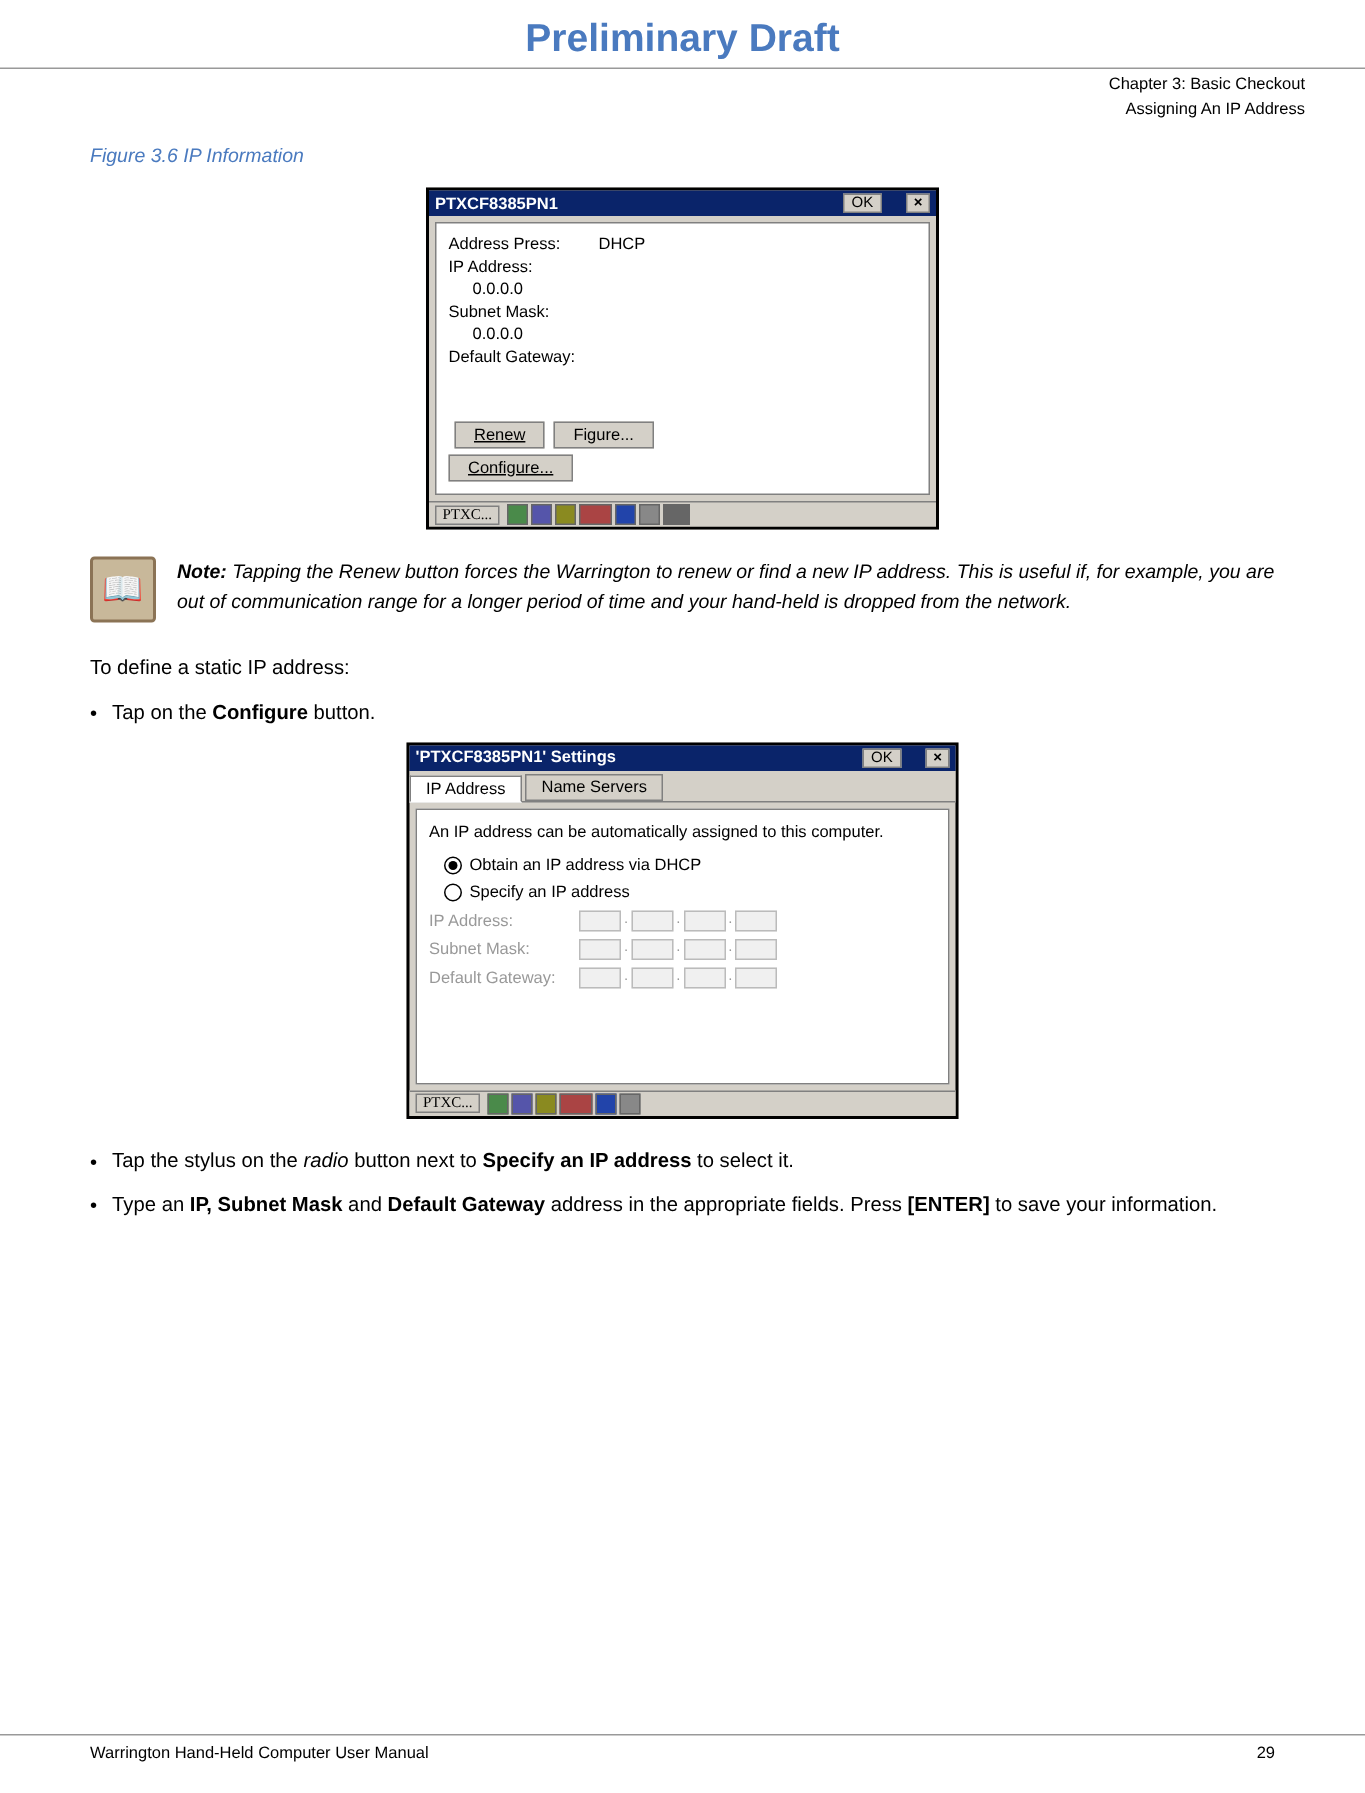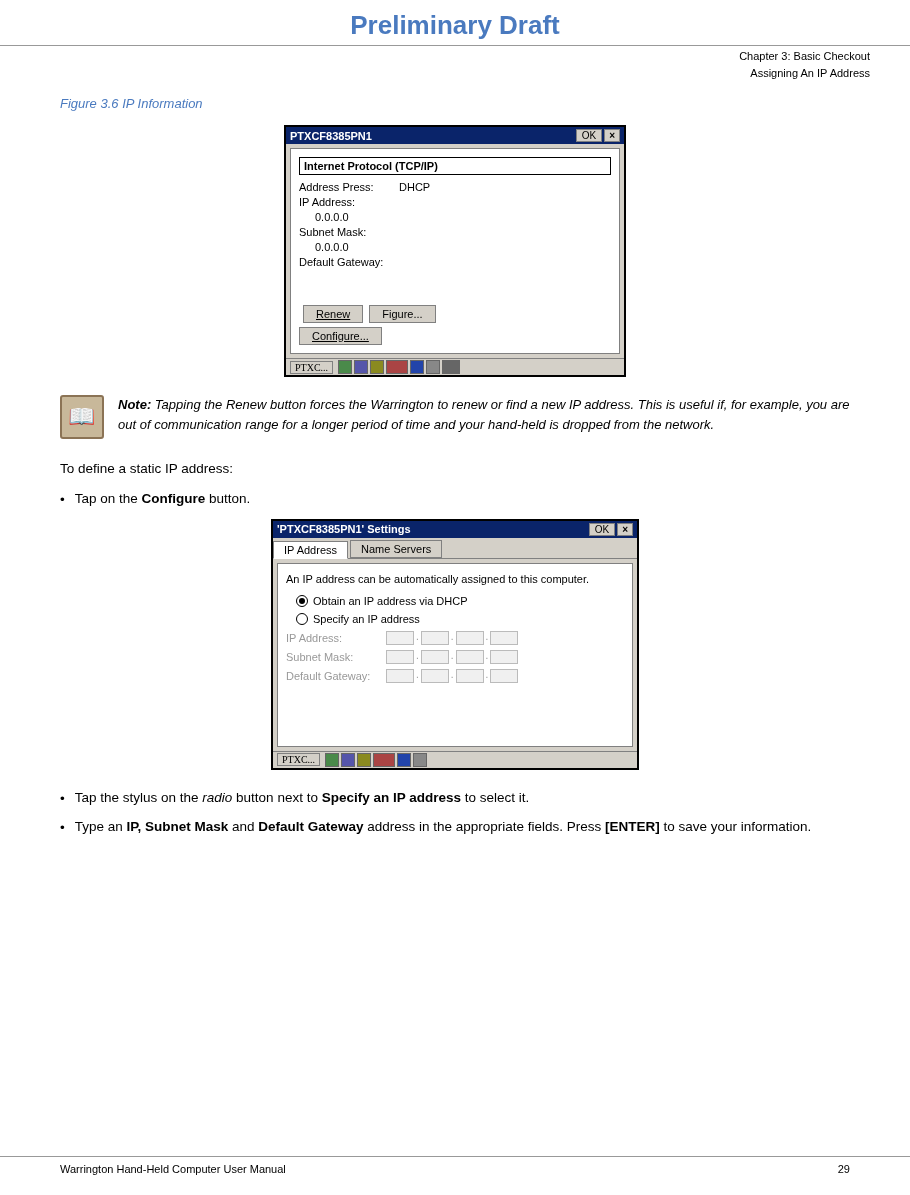--- a/index.html
+++ b/index.html
@@ -80,7 +80,7 @@
     }
     .win-titlebar-btns {
       display: flex;
-      gap: 2px;
+      gap: 16px;
     }
     .win-btn-ok {
       background: #d4d0c8;

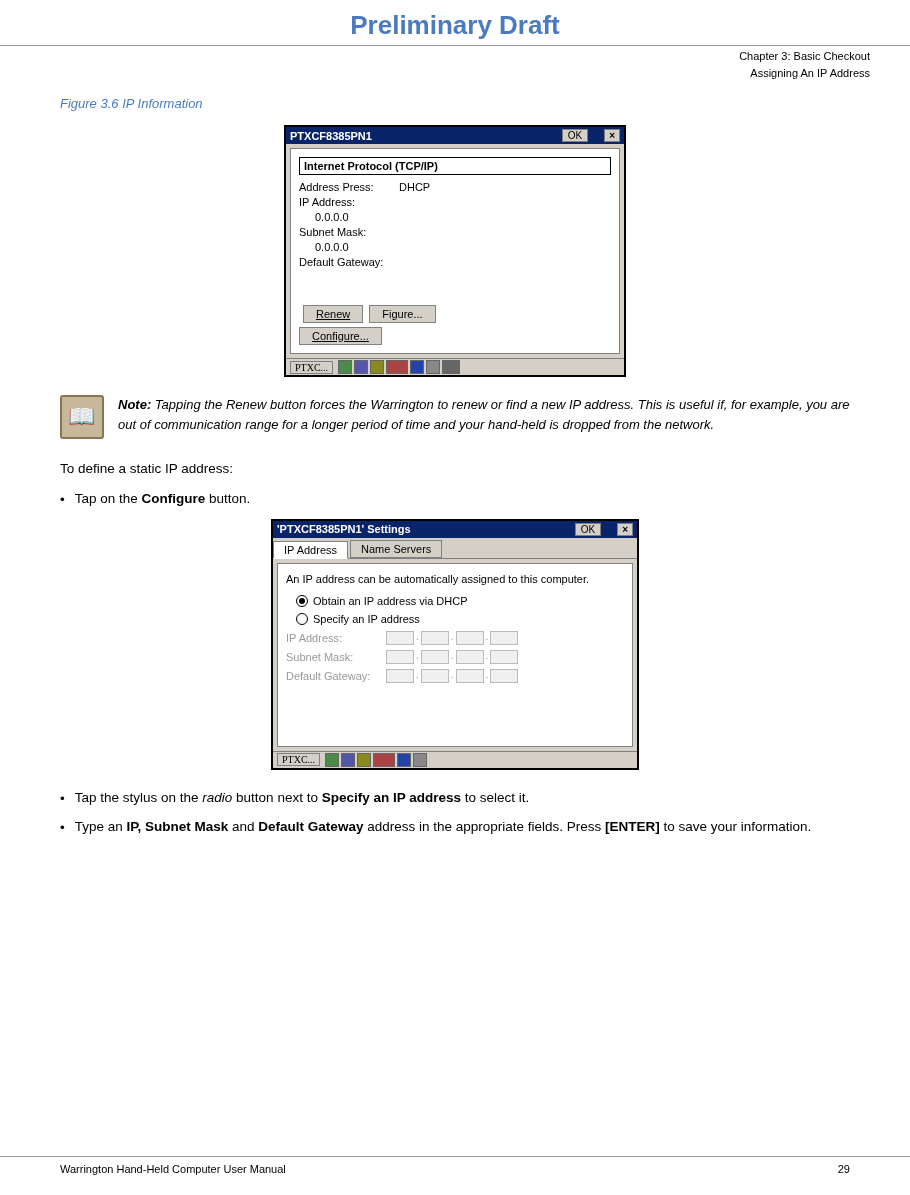--- a/index.html
+++ b/index.html
@@ -386,7 +386,6 @@
 
 
       <div class="win-content">
-        <div class="win-section-title">Internet Protocol (TCP/IP)</div>
         <div class="win-field-row">
           <span class="win-field-label">Address Press:</span>
           <span class="win-field-value">DHCP</span>

